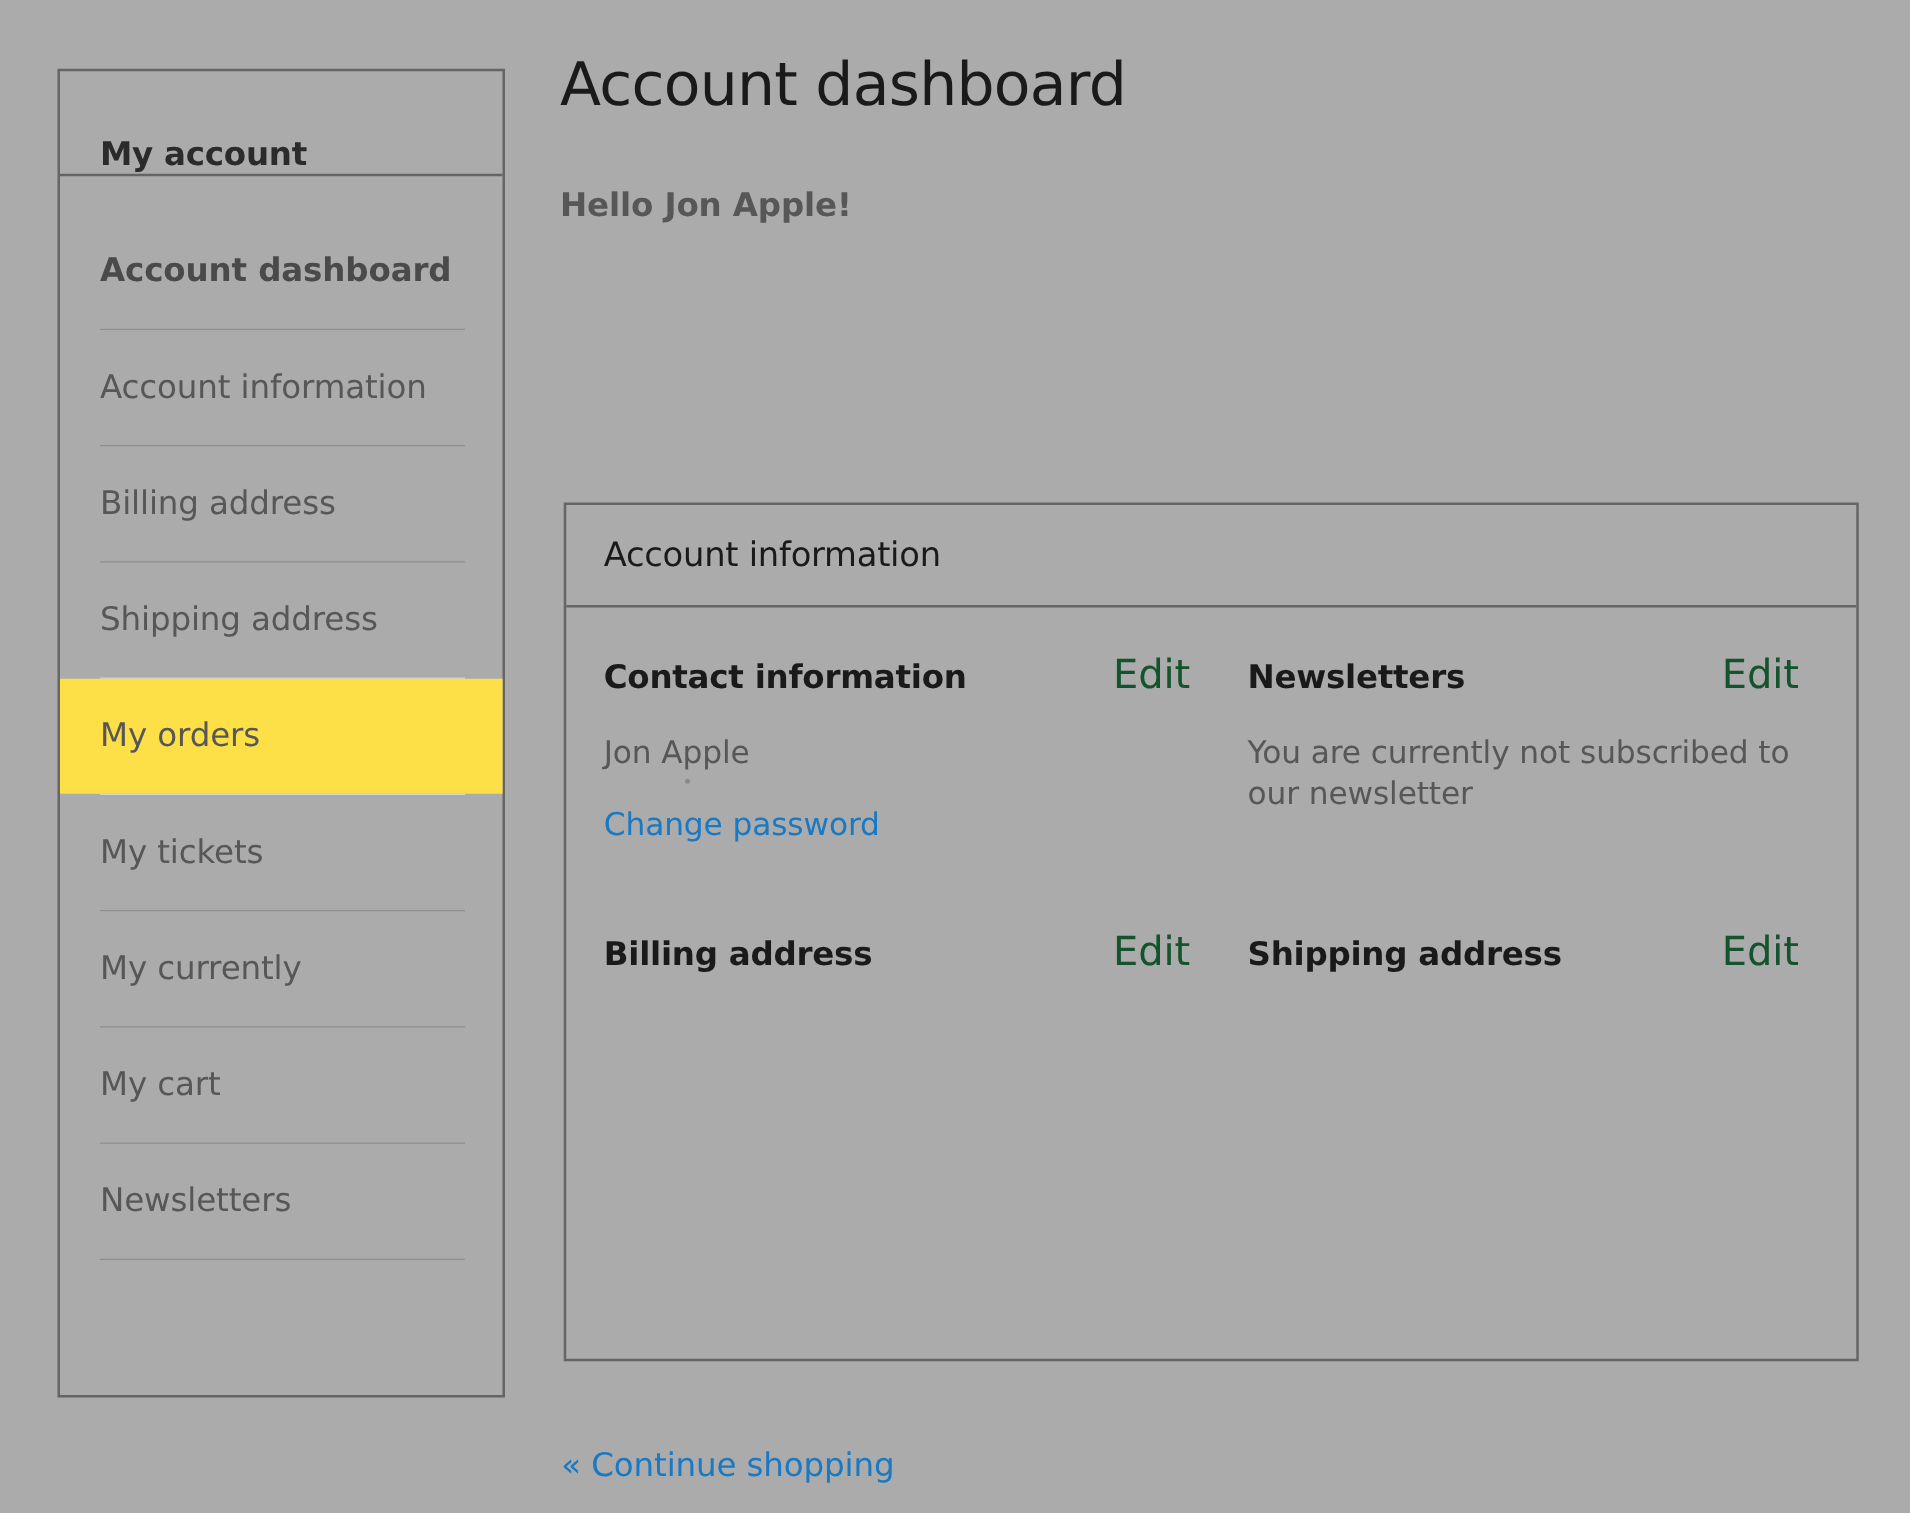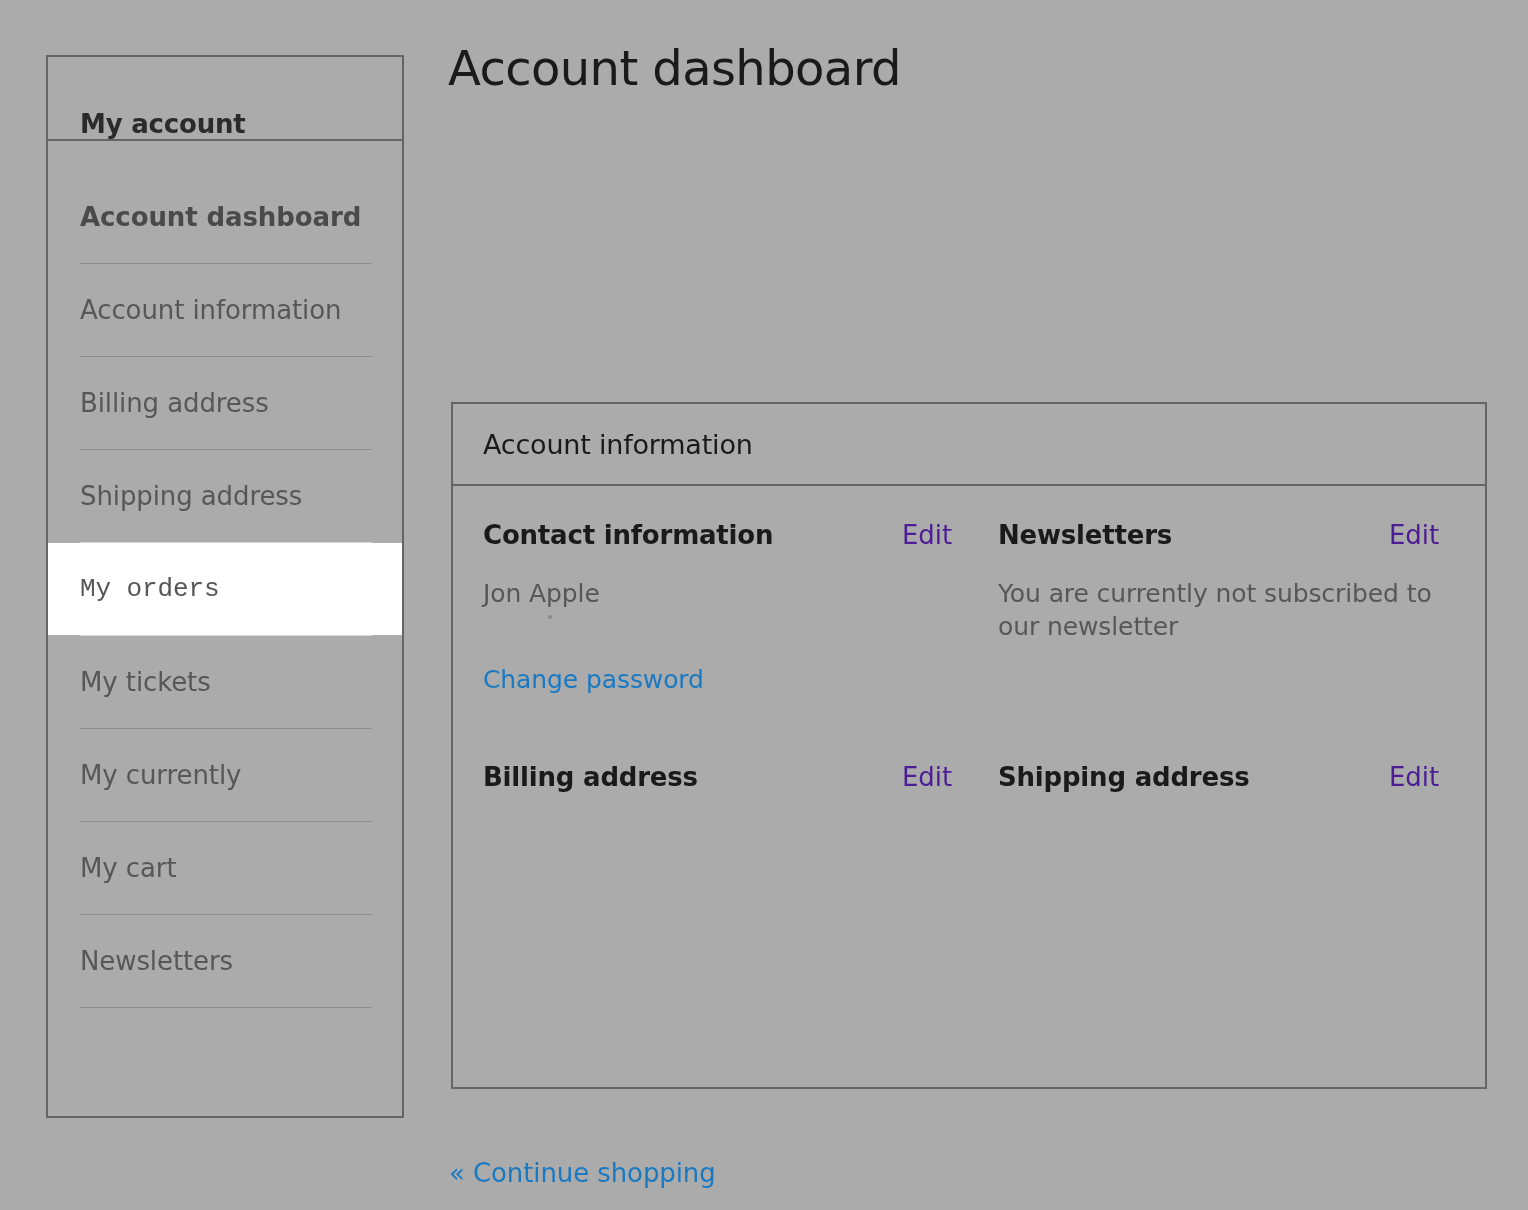--- a/index.html
+++ b/index.html
@@ -245,6 +245,7 @@
 
 <div id="main">
   <h1 id="page-title">Account dashboard</h1>
+  <p id="greeting">Hello Jon Apple!</p>
 </div>
 
 <section id="info-panel">

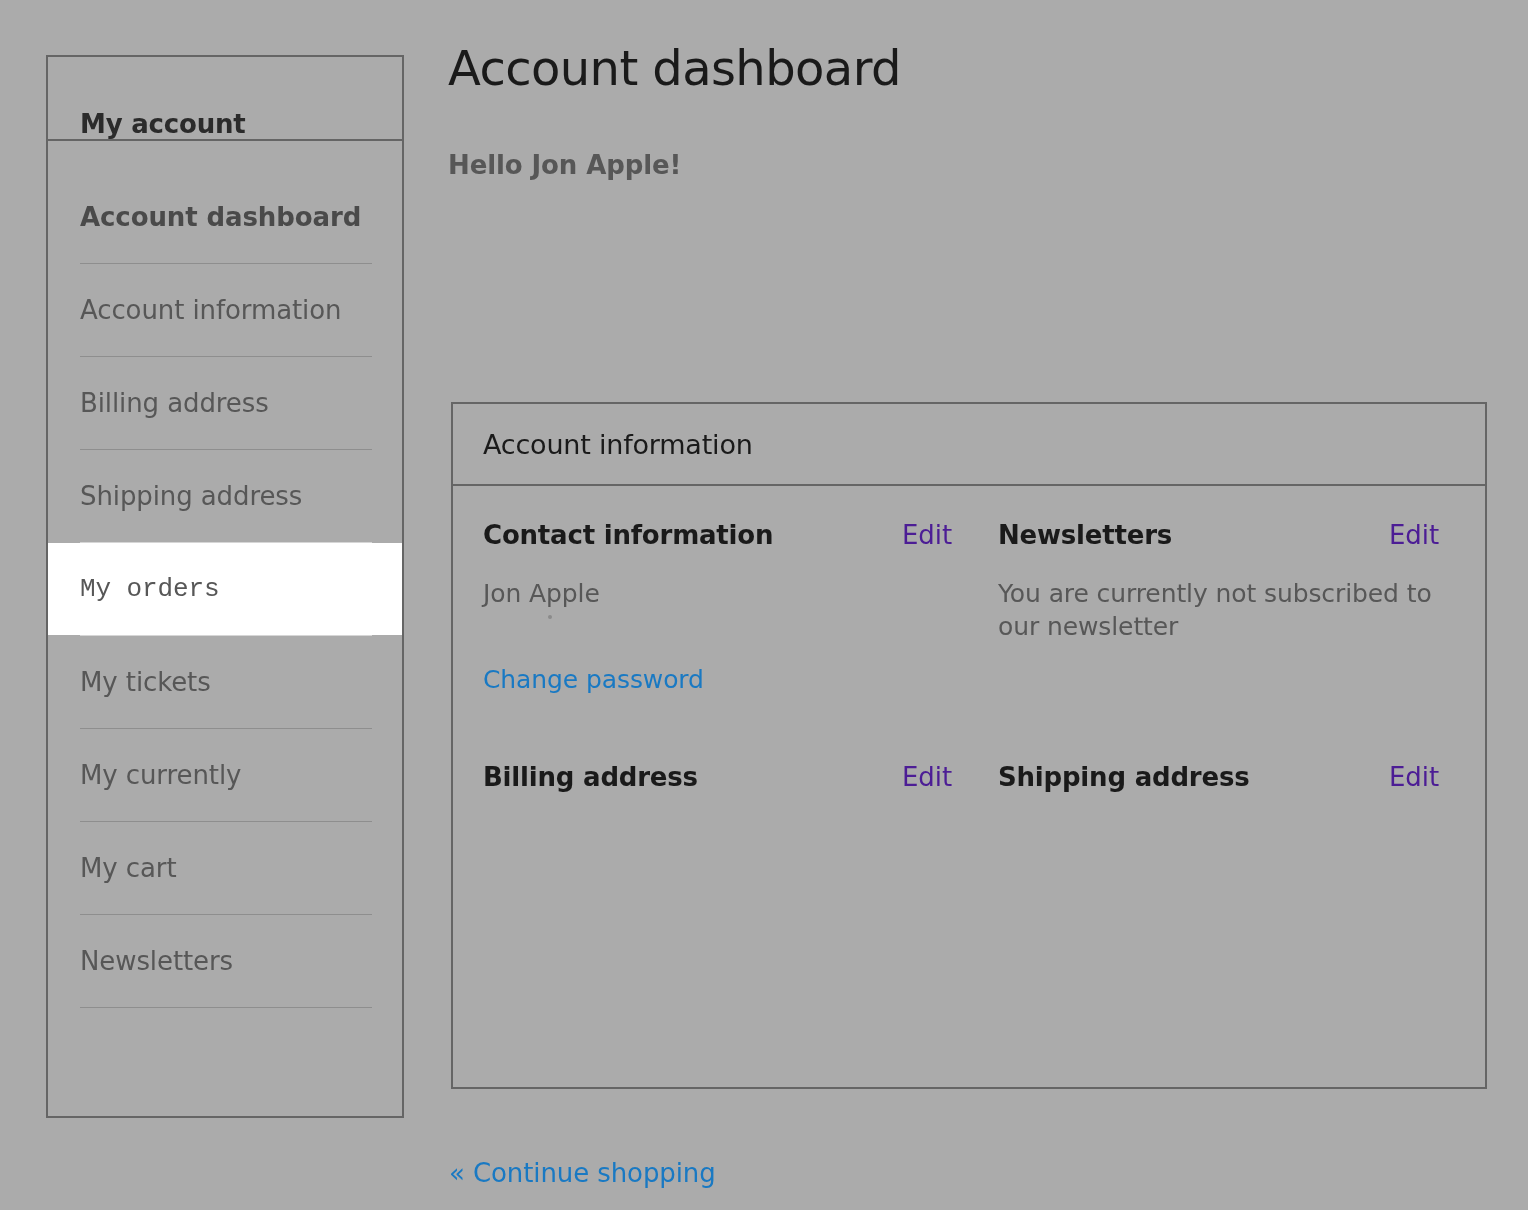--- a/index.html
+++ b/index.html
@@ -147,8 +147,8 @@
     letter-spacing: -0.2px;
   }
   .edit-link {
-    font-size: 26px;
-    color: #4c1d95;
+    font-size: 32px;
+    color: #14532d;
     text-decoration: none;
     letter-spacing: -0.1px;
     cursor: pointer;

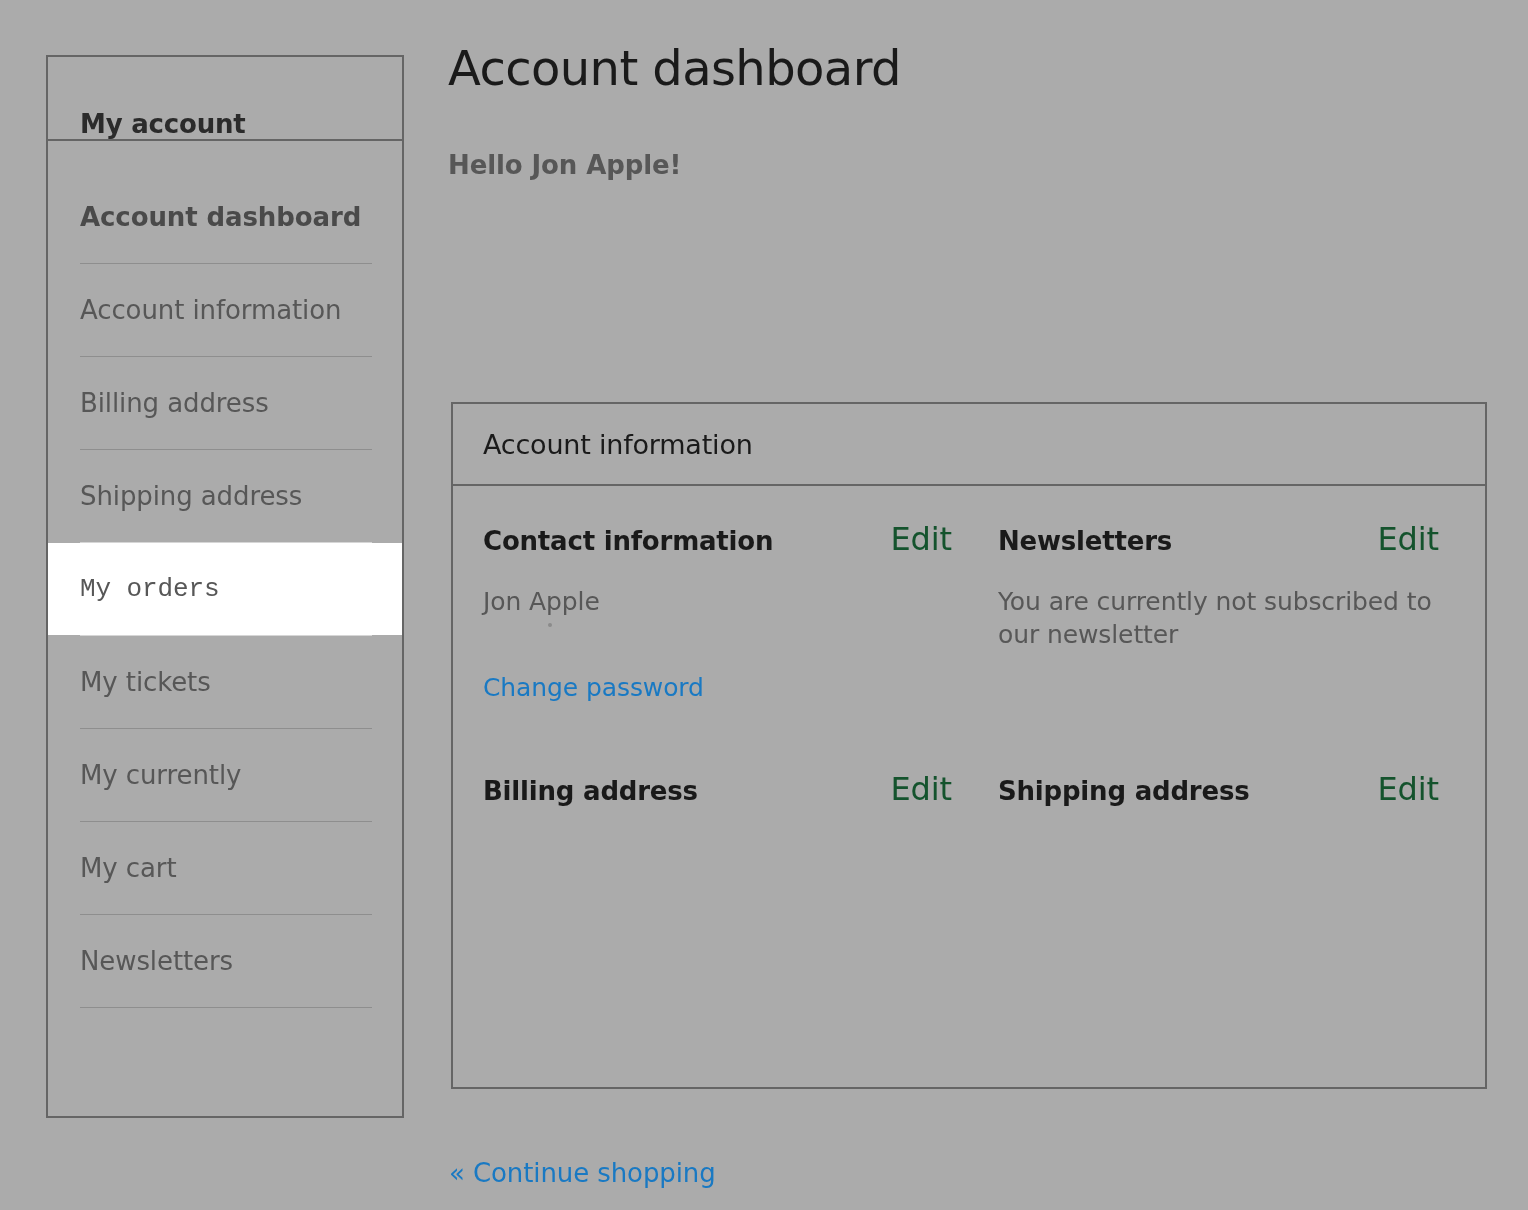--- a/index.html
+++ b/index.html
@@ -63,8 +63,7 @@
     color: #4a4a4a;
   }
   .nav-item.is-active {
-    background: #ffffff;
-    font-family: Liberation Mono, monospace;
+    background: #fde047;
   }
   .nav-divider {
     height: 1px;

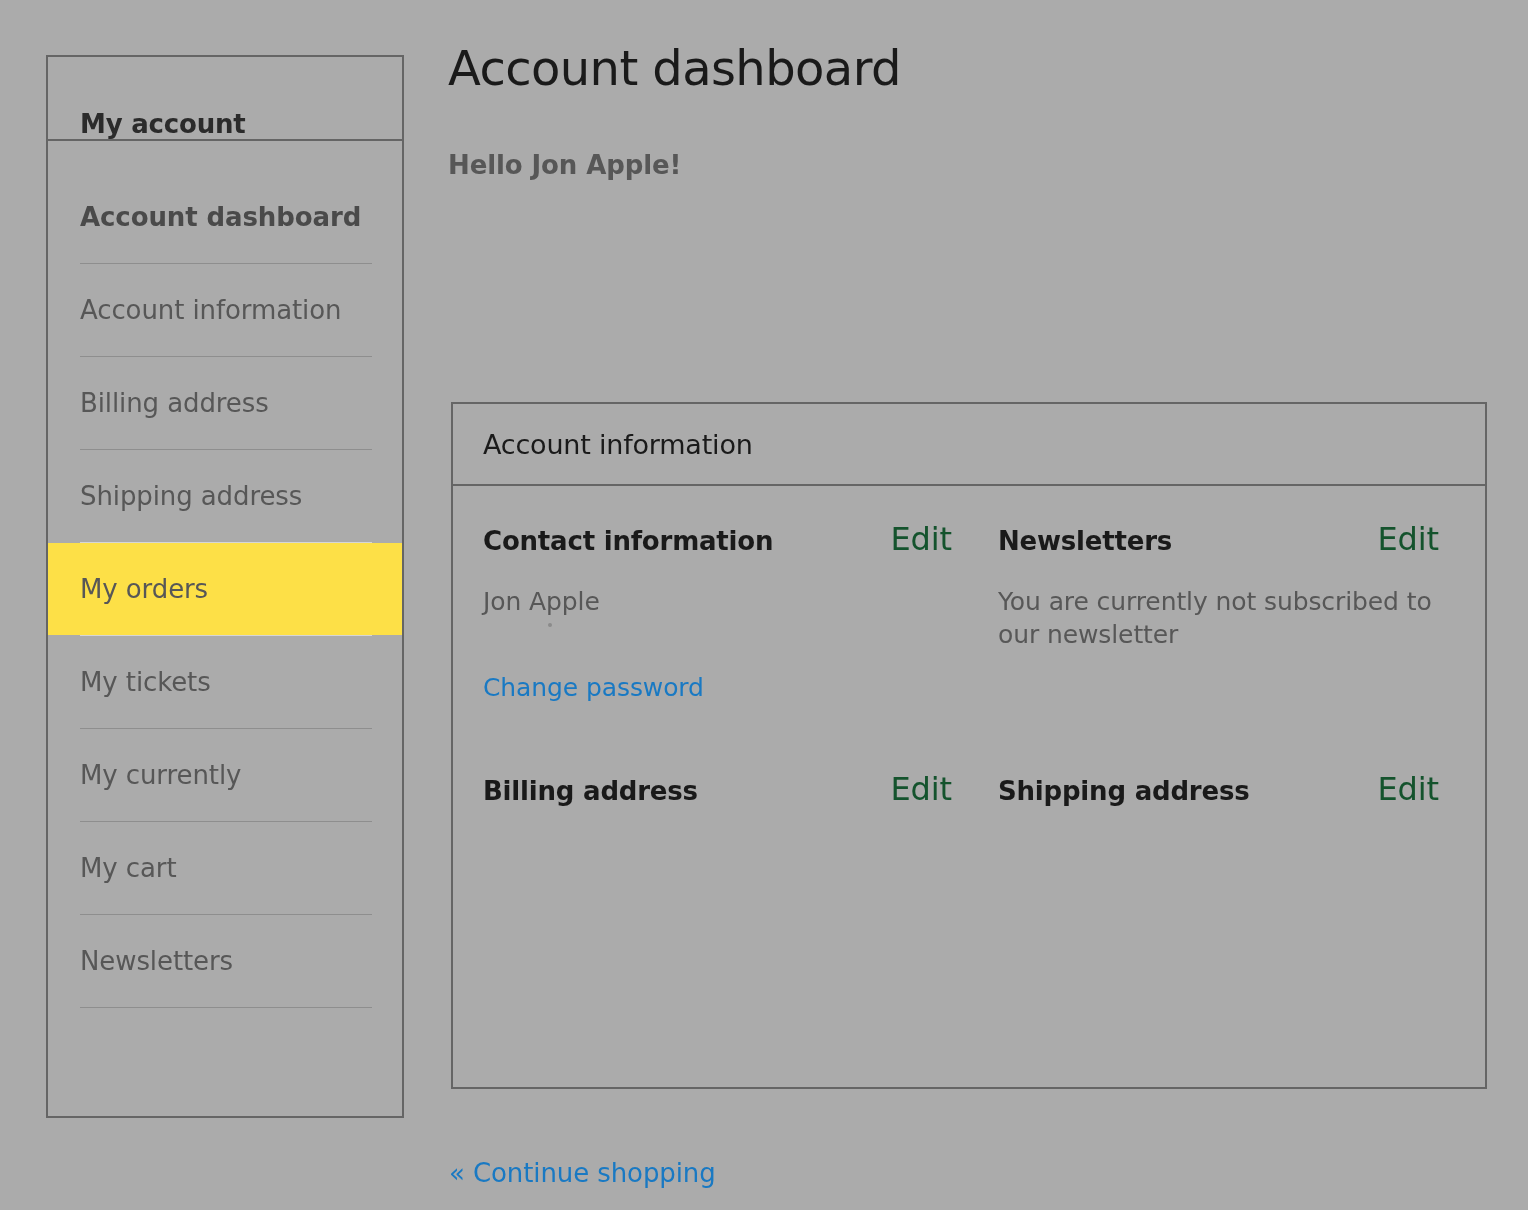--- a/index.html
+++ b/index.html
@@ -168,7 +168,7 @@
     border-radius: 50%;
   }
   #change-password-wrap {
-    margin-top: 46px;
+    margin-top: 18px;
   }
   .text-link {
     font-size: 25px;

